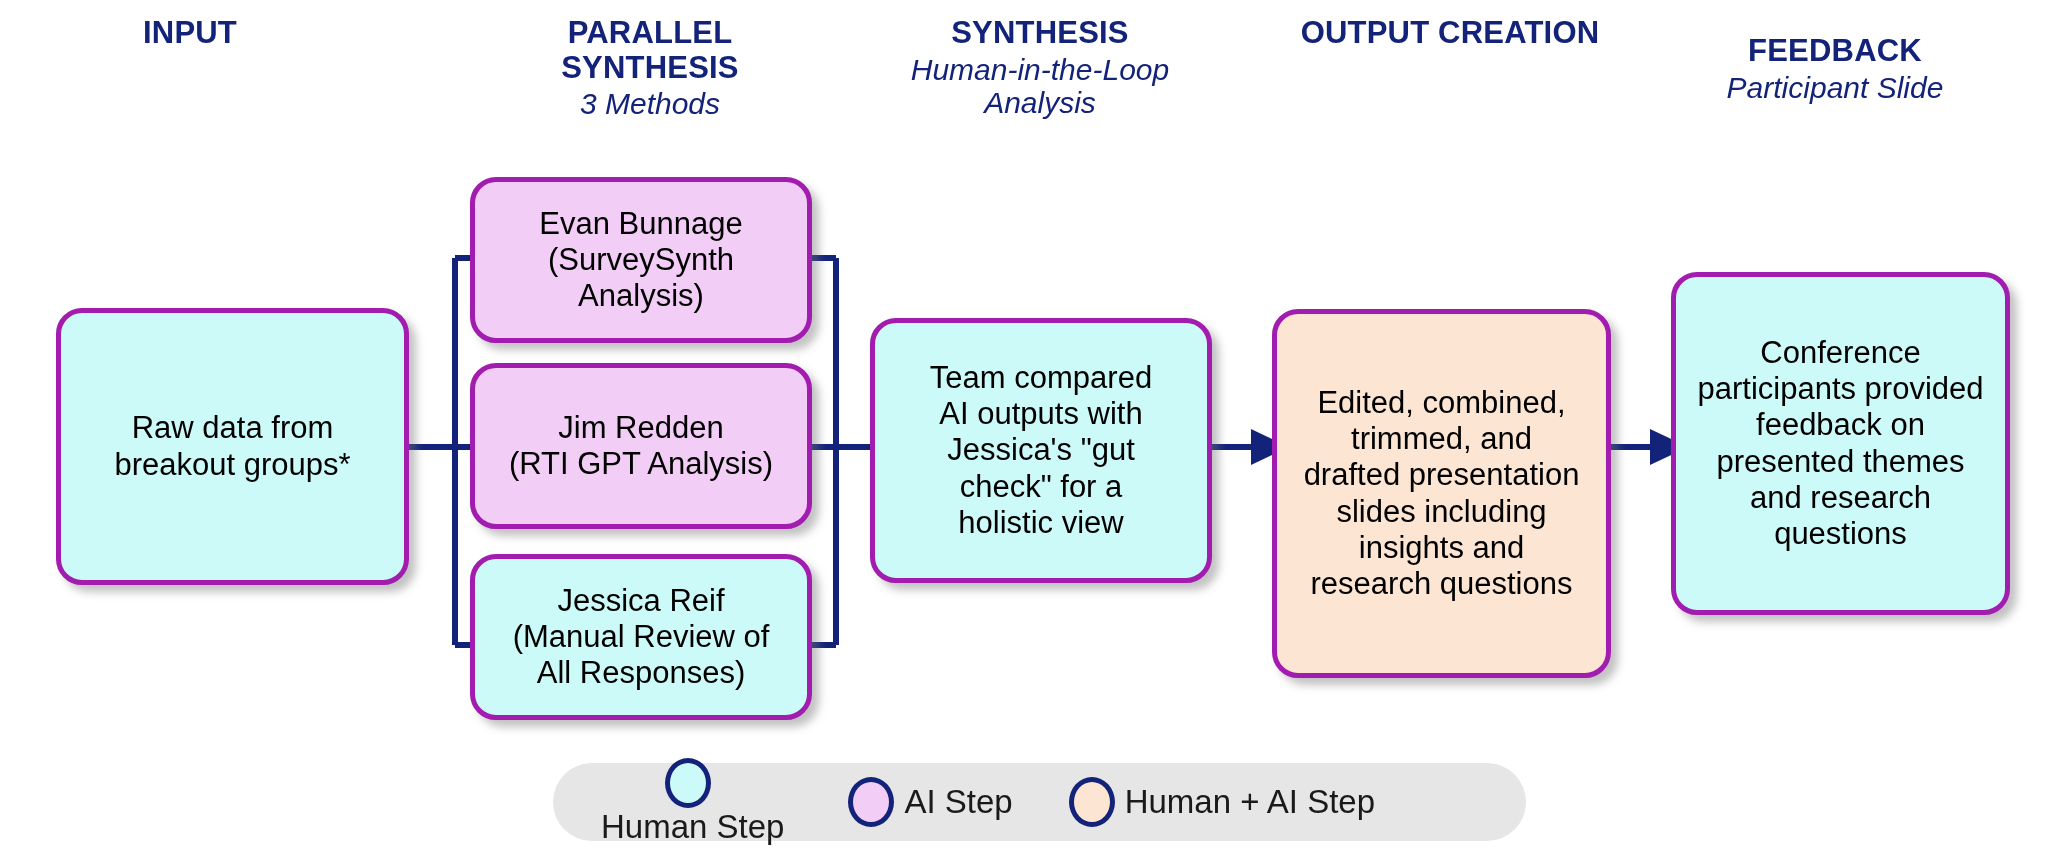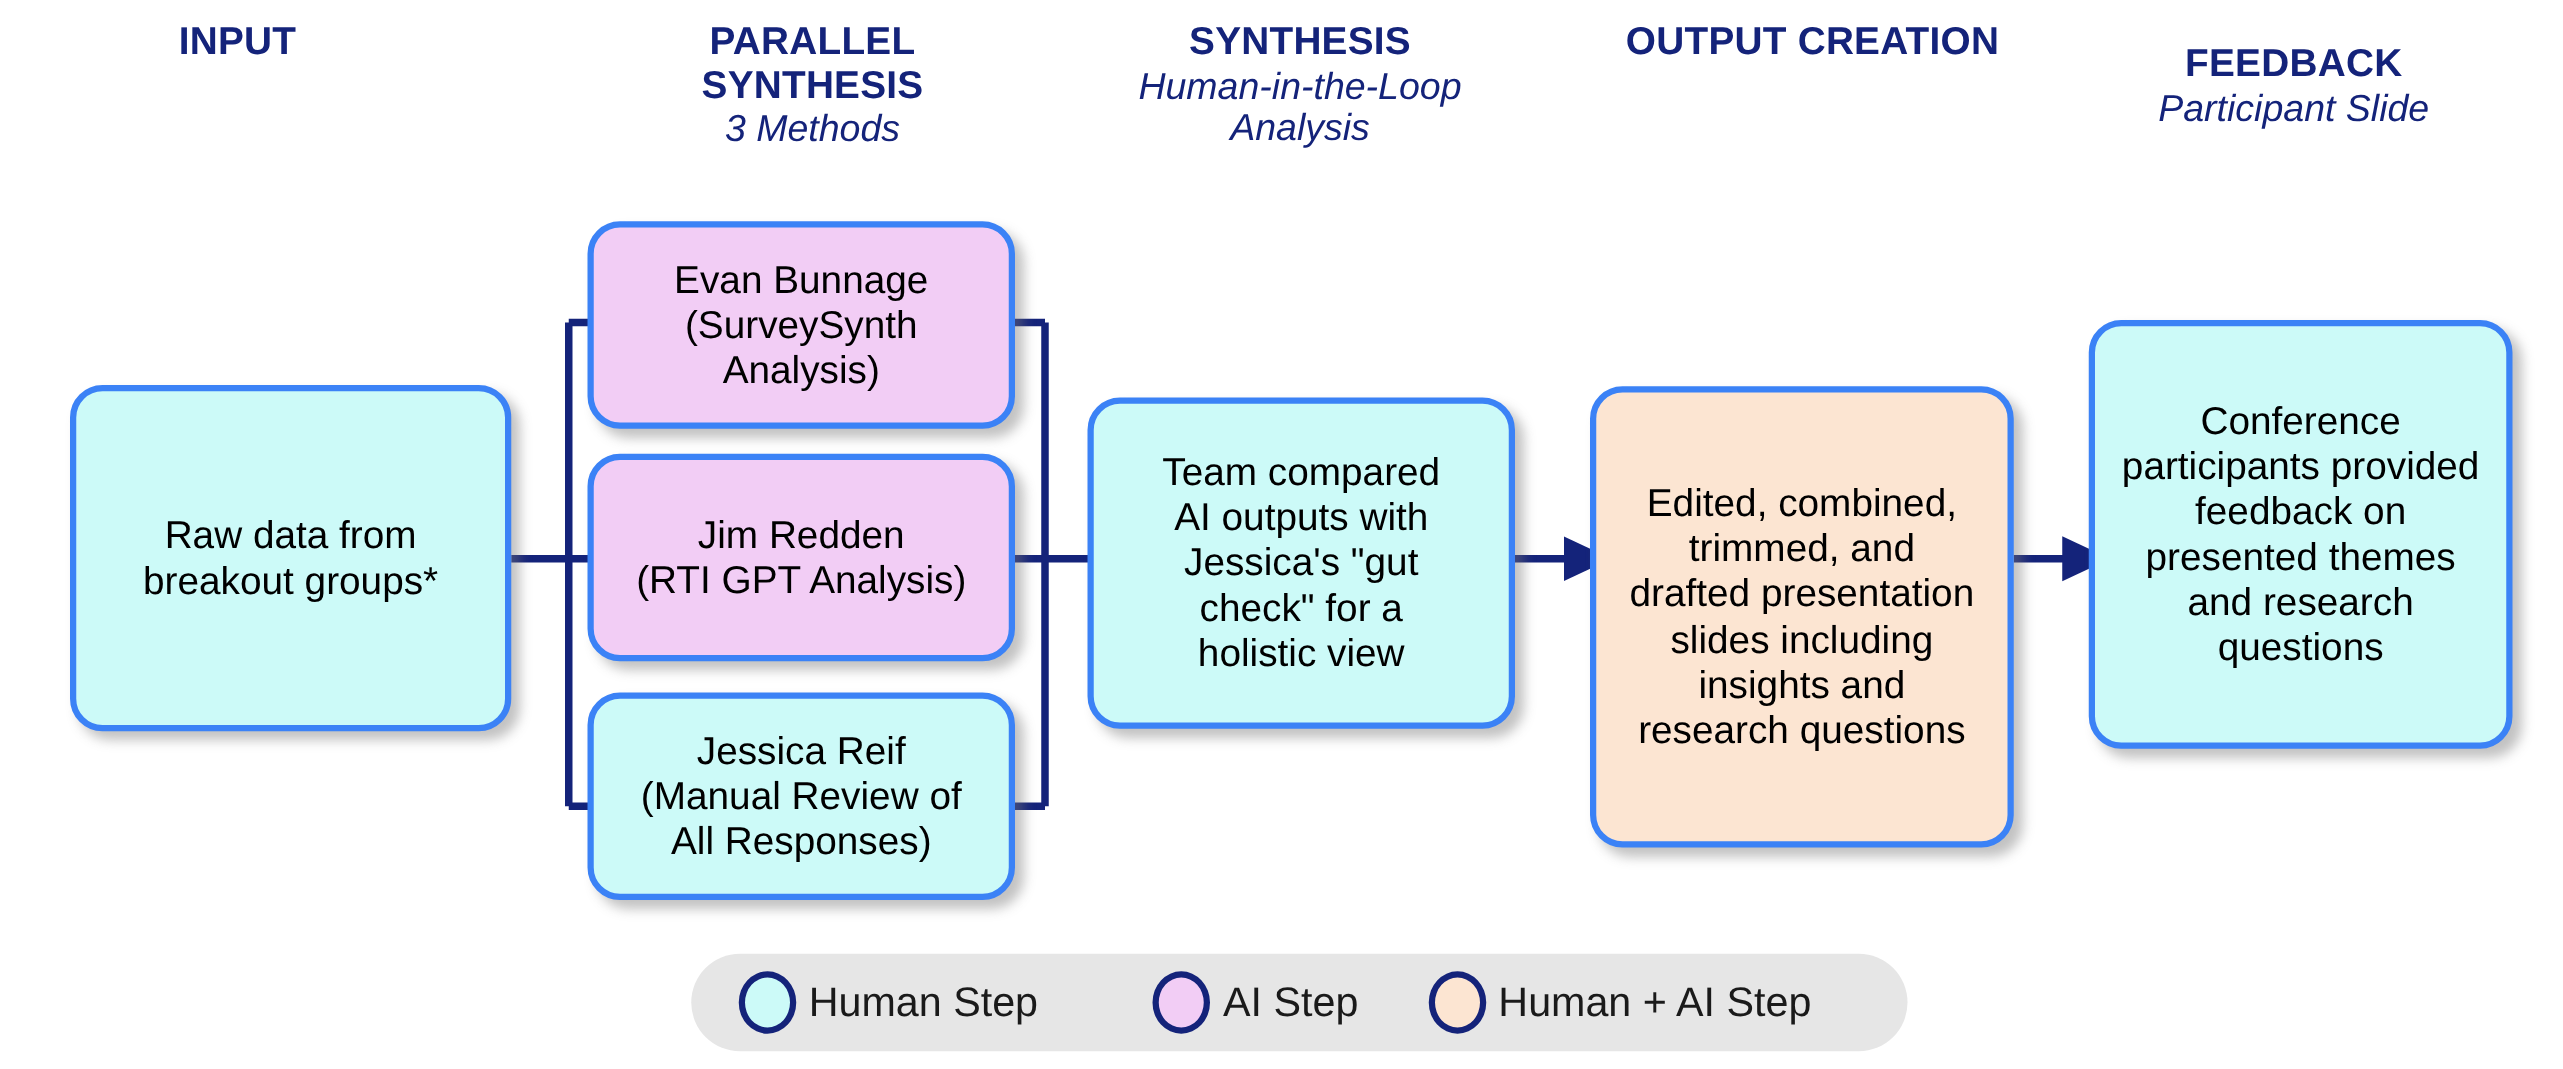--- a/index.html
+++ b/index.html
@@ -44,7 +44,7 @@
   .node {
     position: absolute;
     box-sizing: border-box;
-    border: 5px solid #3b82f6;
+    border: 5px solid #a21caf;
     border-radius: 26px;
     display: flex;
     align-items: center;

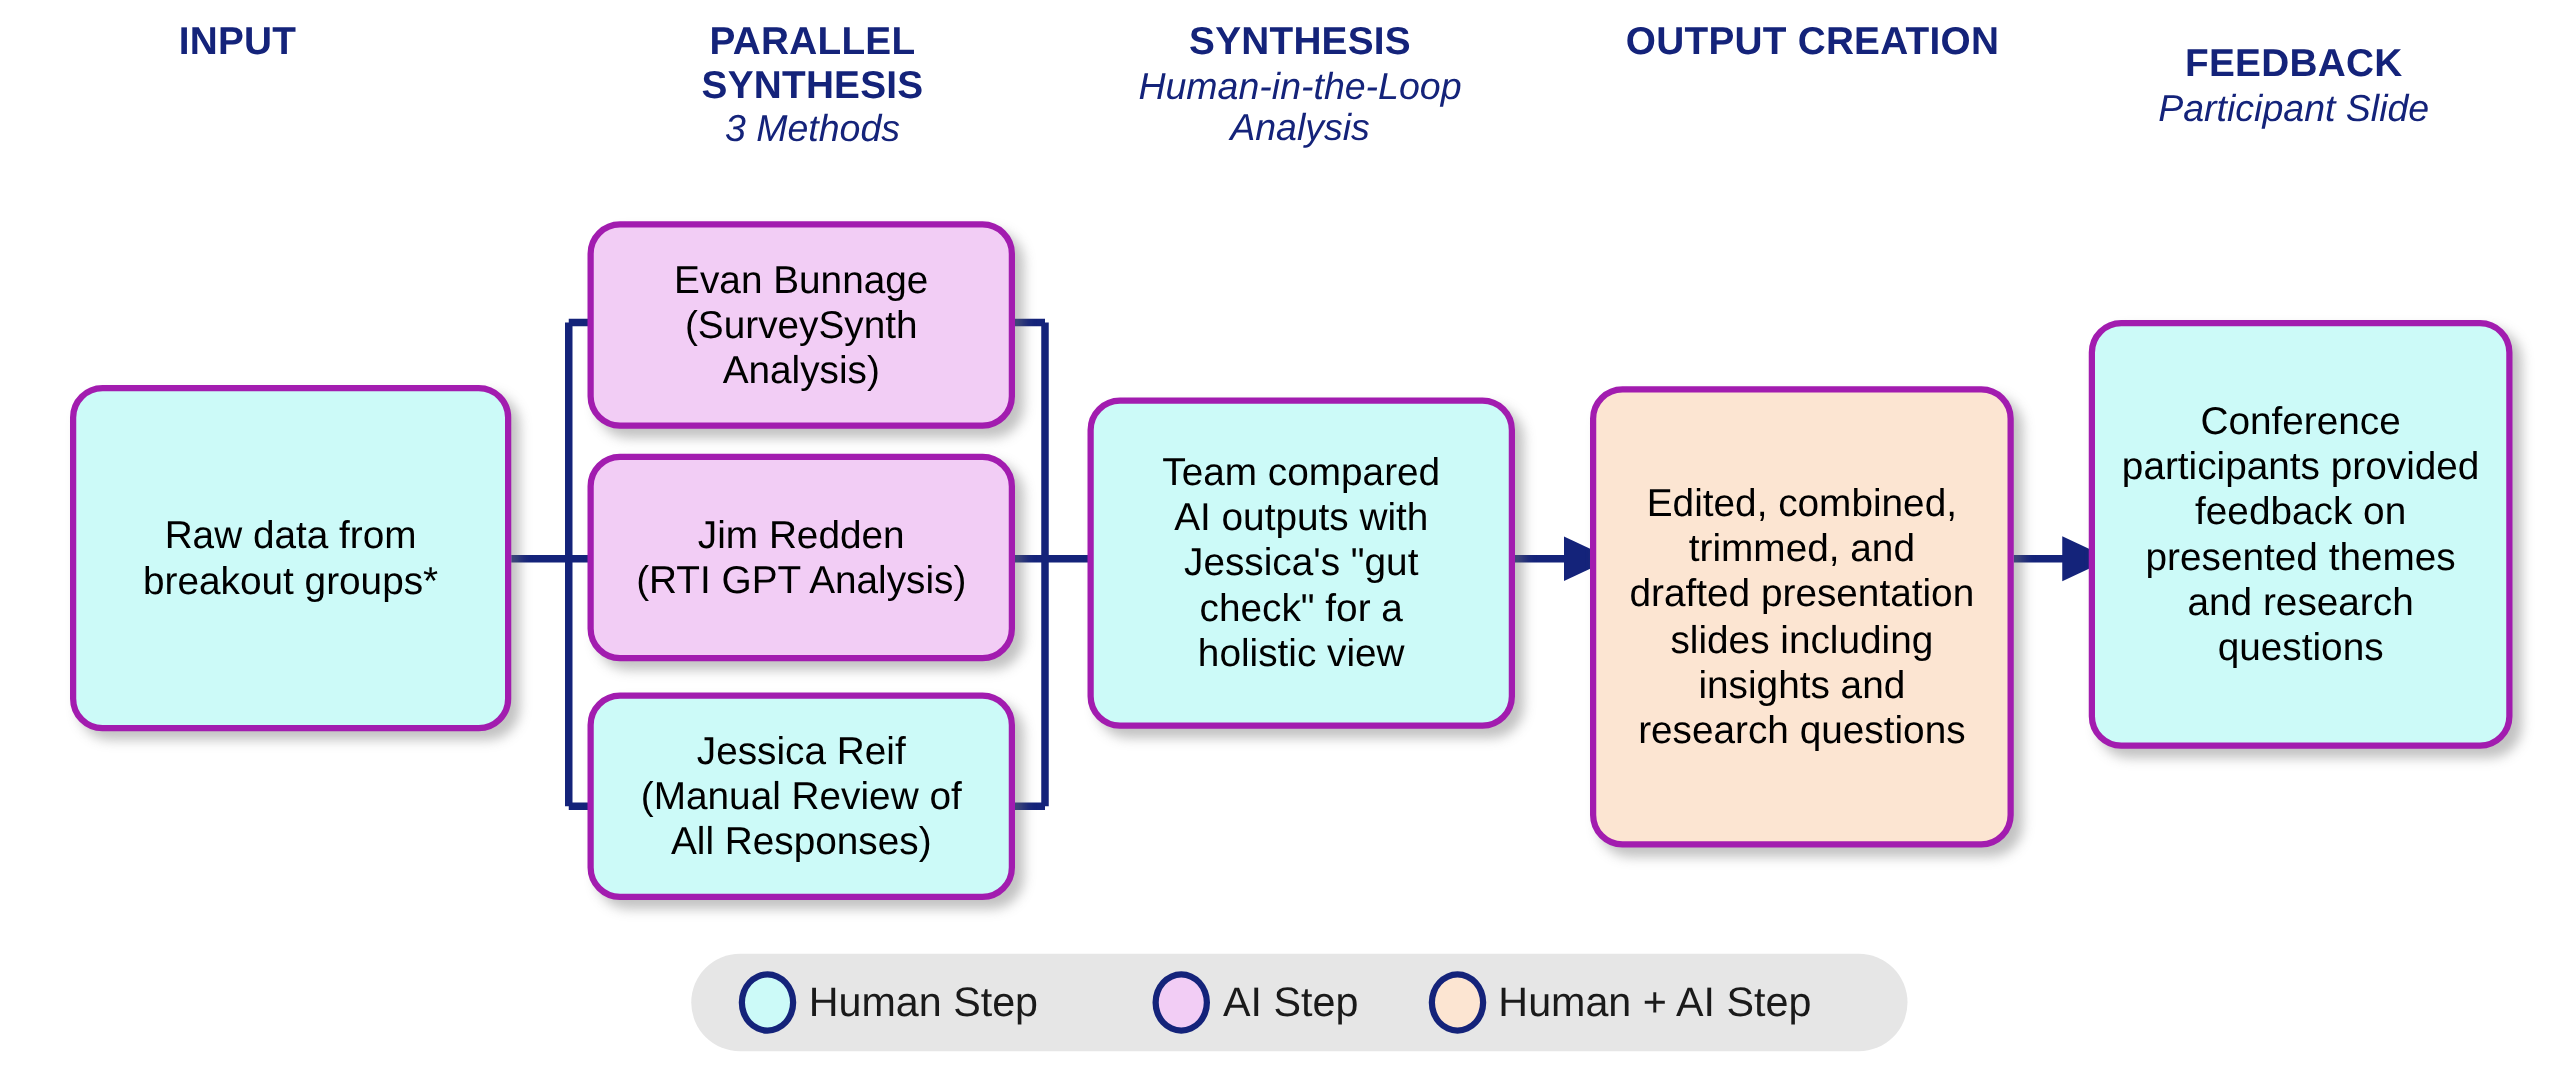--- a/index.html
+++ b/index.html
@@ -179,7 +179,7 @@
 insights and
 research questions</div>
 
-<div class="node human" style="left:1671px; top:256px; width:339px; height:343px;">Conference
+<div class="node human" style="left:1671px; top:272px; width:339px; height:343px;">Conference
 participants provided
 feedback on
 presented themes

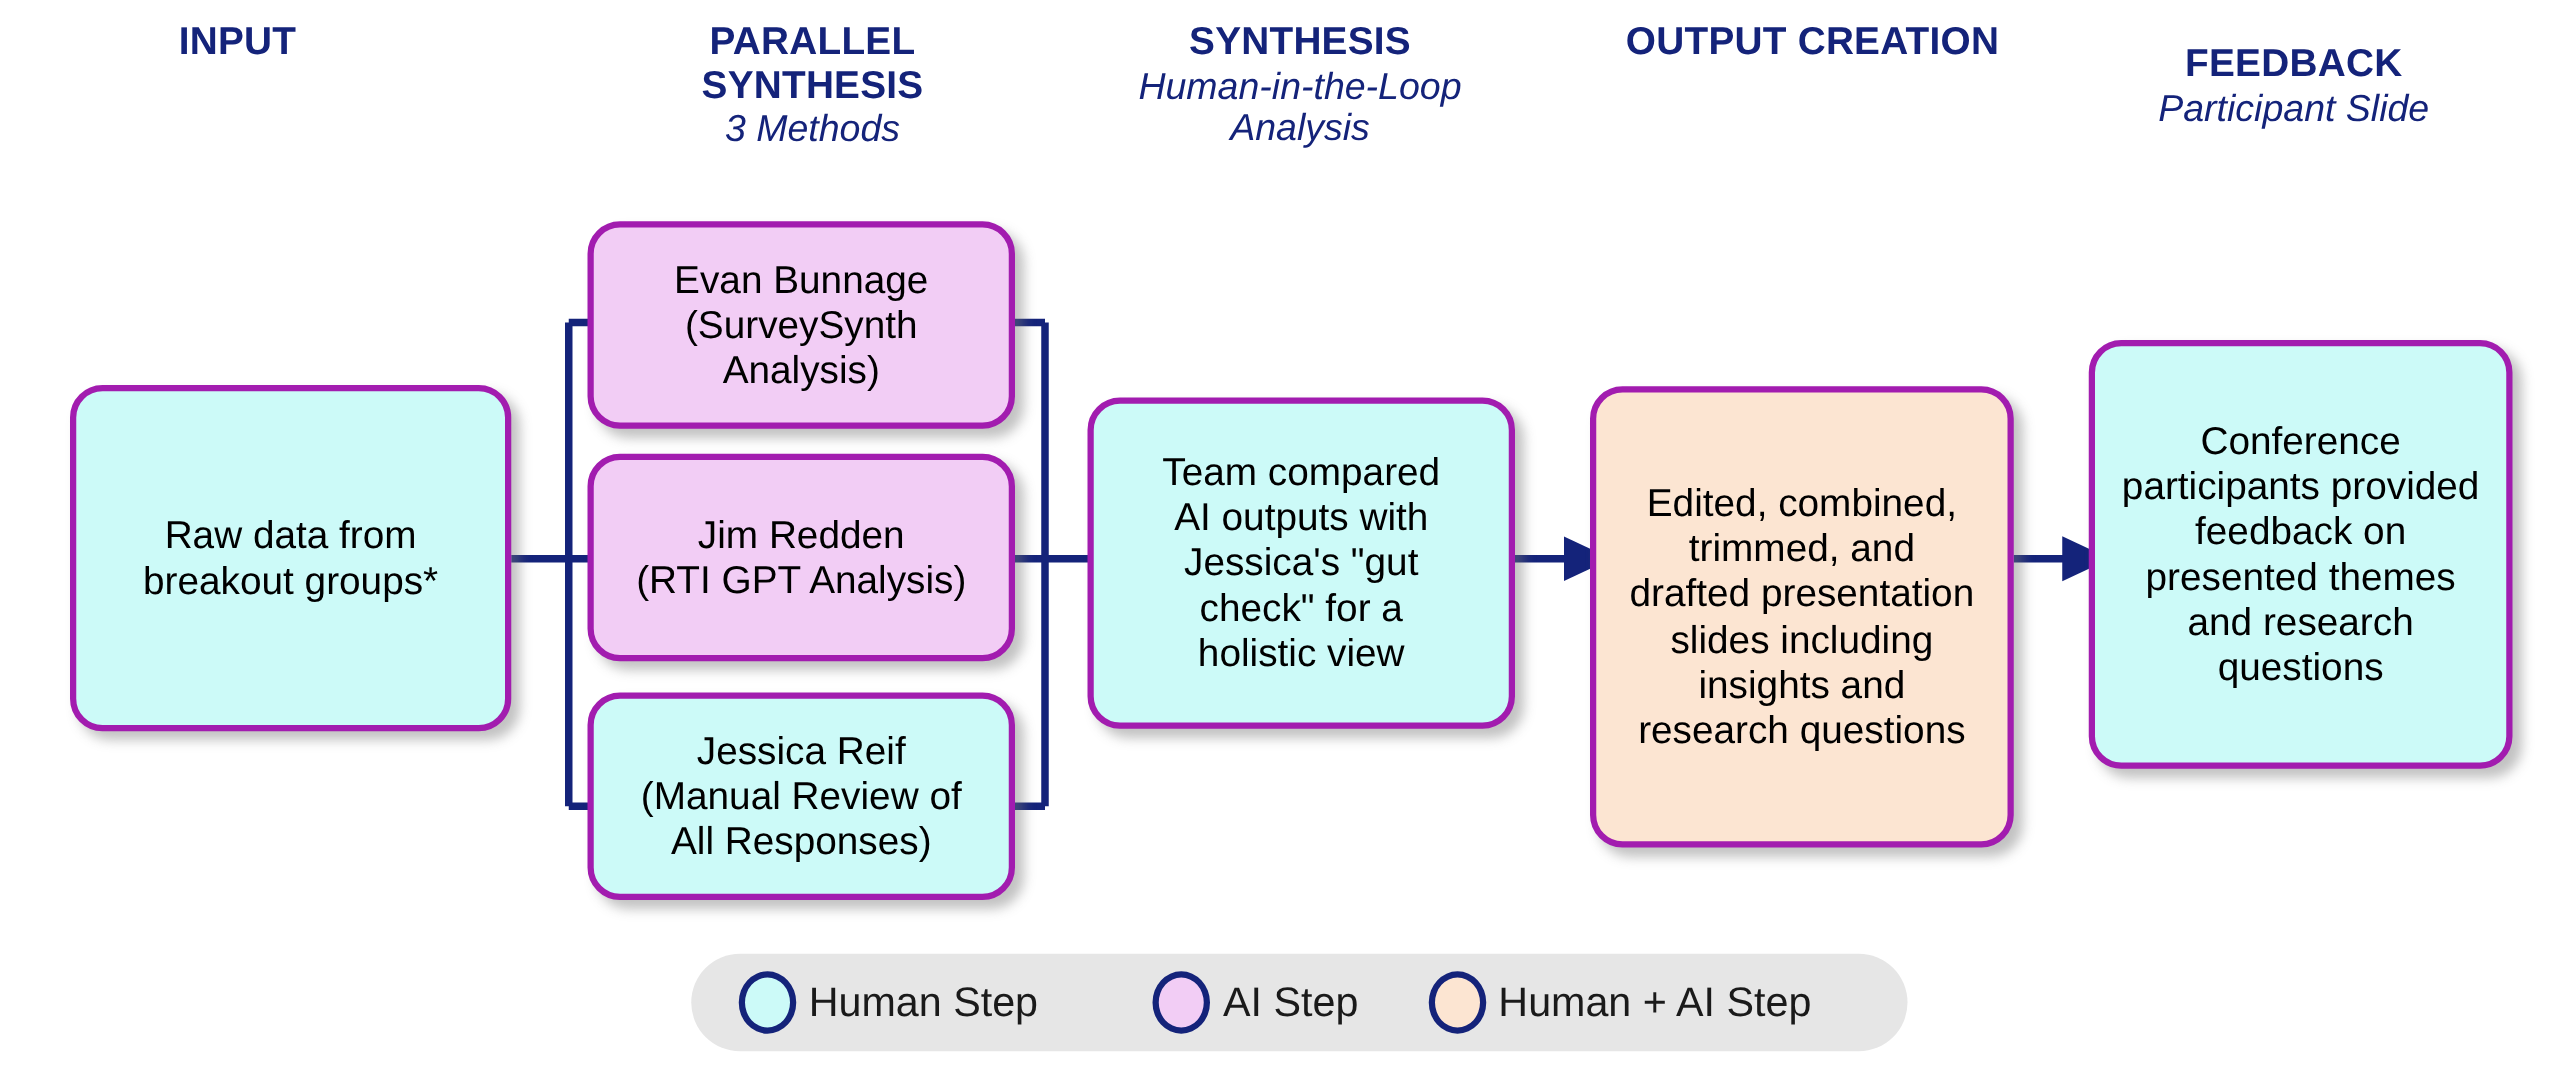--- a/index.html
+++ b/index.html
@@ -187,7 +187,7 @@
 questions</div>
 
 <div class="legend" style="left:553px; top:763px; width:973px; height:78px; padding:0 38px;">
-  <div class="legend-item" style="margin-right:92px;">
+  <div class="legend-item" style="margin-right:64px;flex-direction:column;">
     <span class="legend-swatch human"></span>
     <span class="legend-label">Human Step</span>
   </div>

